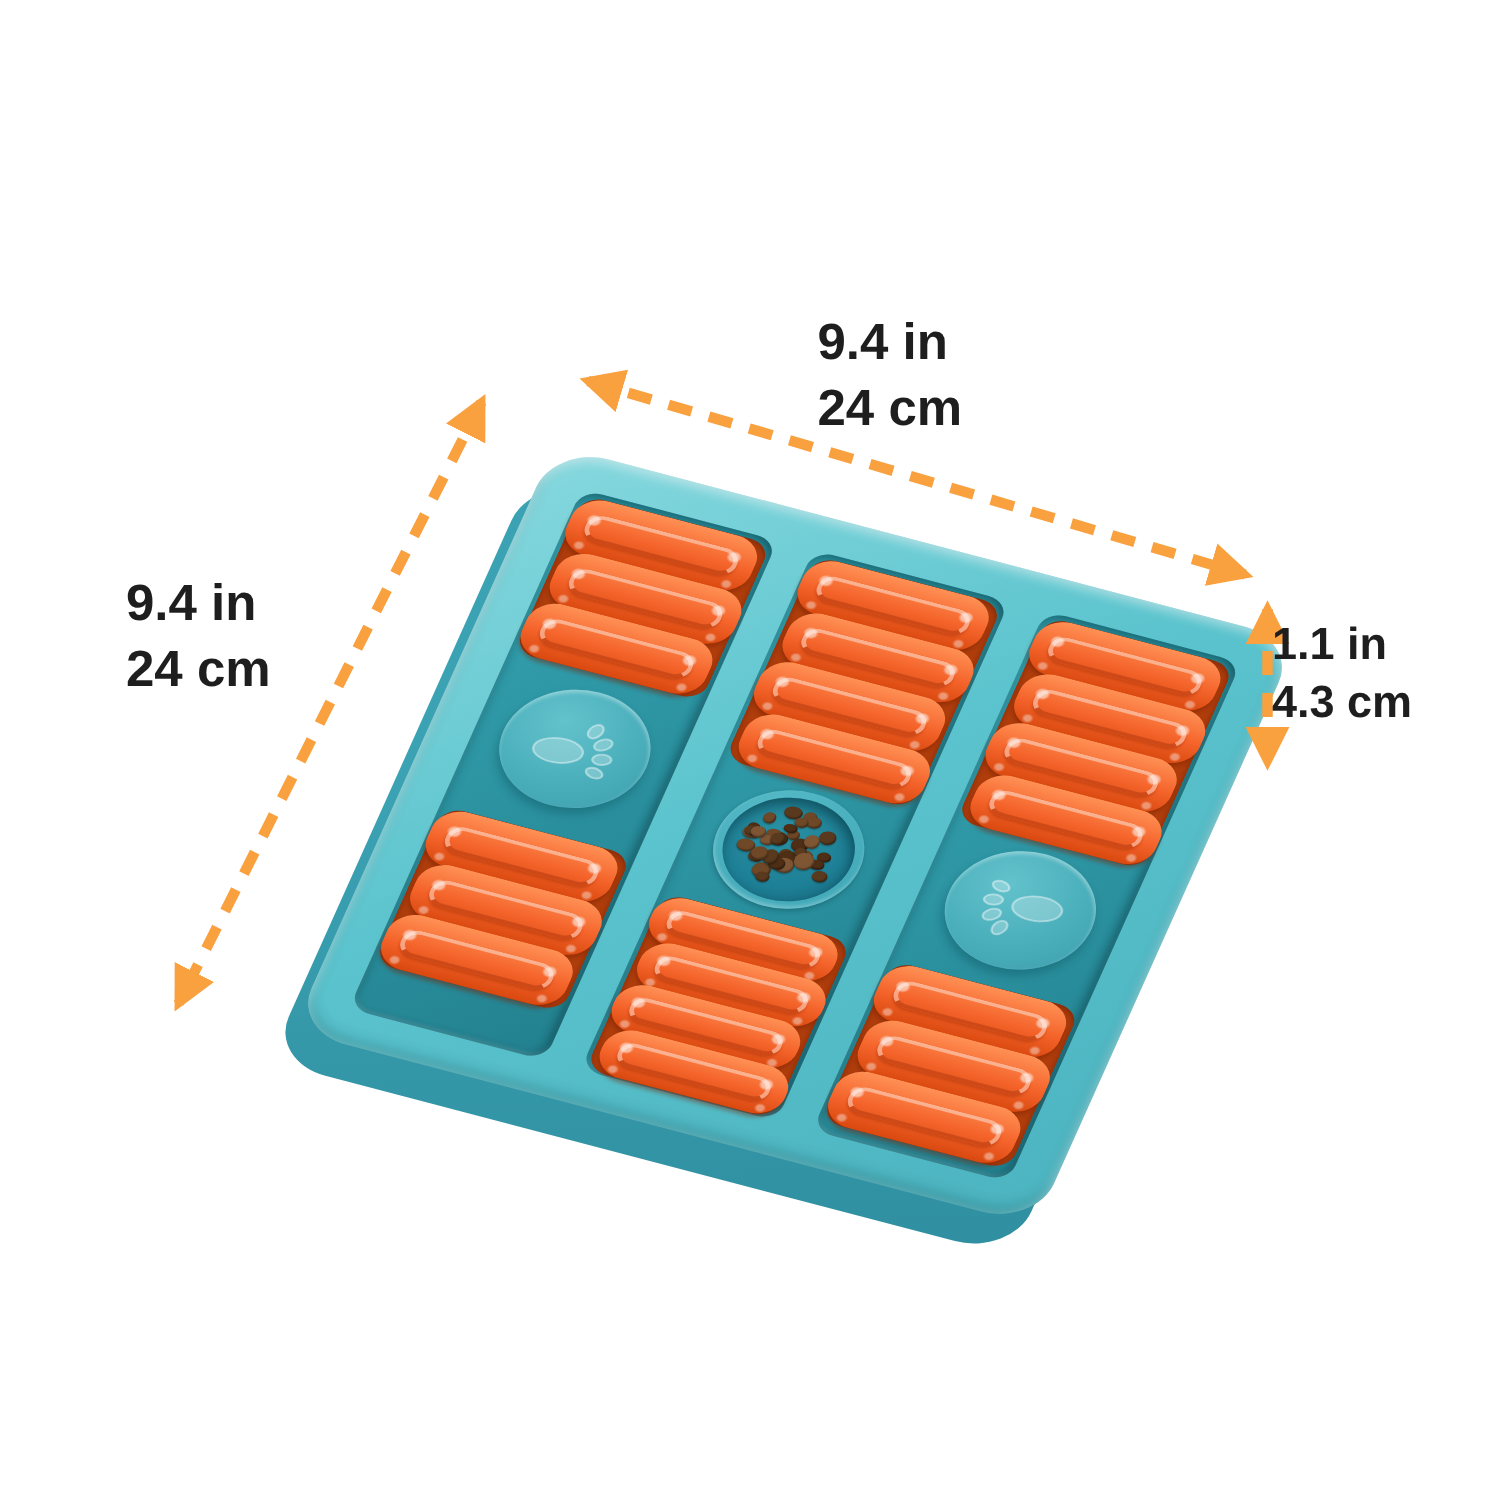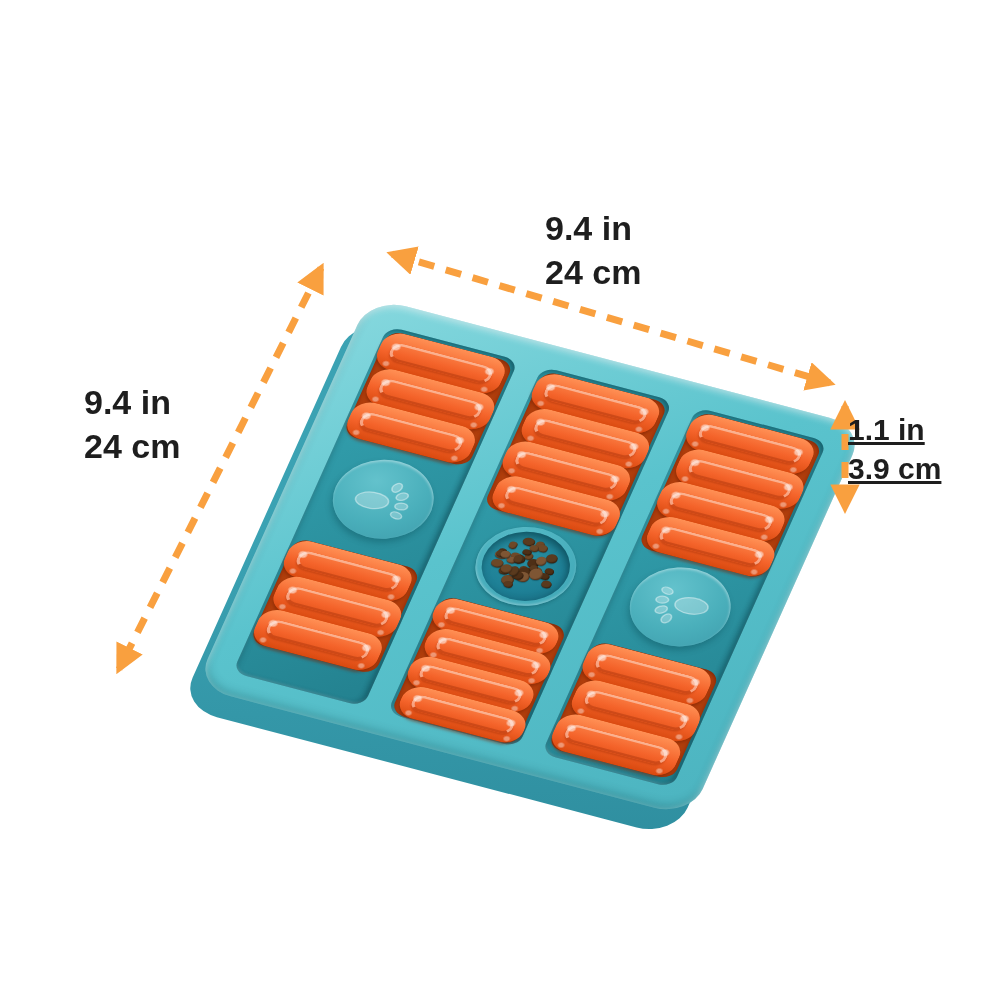--- a/index.html
+++ b/index.html
@@ -58,7 +58,7 @@
   .dim-label span{display:block;}
   .label-top{left:545px;top:206px;width:195px;font-size:34px;}
   .label-left{left:84px;top:380px;width:160px;font-size:34px;}
-  .label-right{left:848px;top:410px;width:124px;font-size:30px;text-decoration:underline;}
+  .label-right{left:848px;top:410px;width:124px;font-size:30px;}
 </style>
 </head>
 <body>

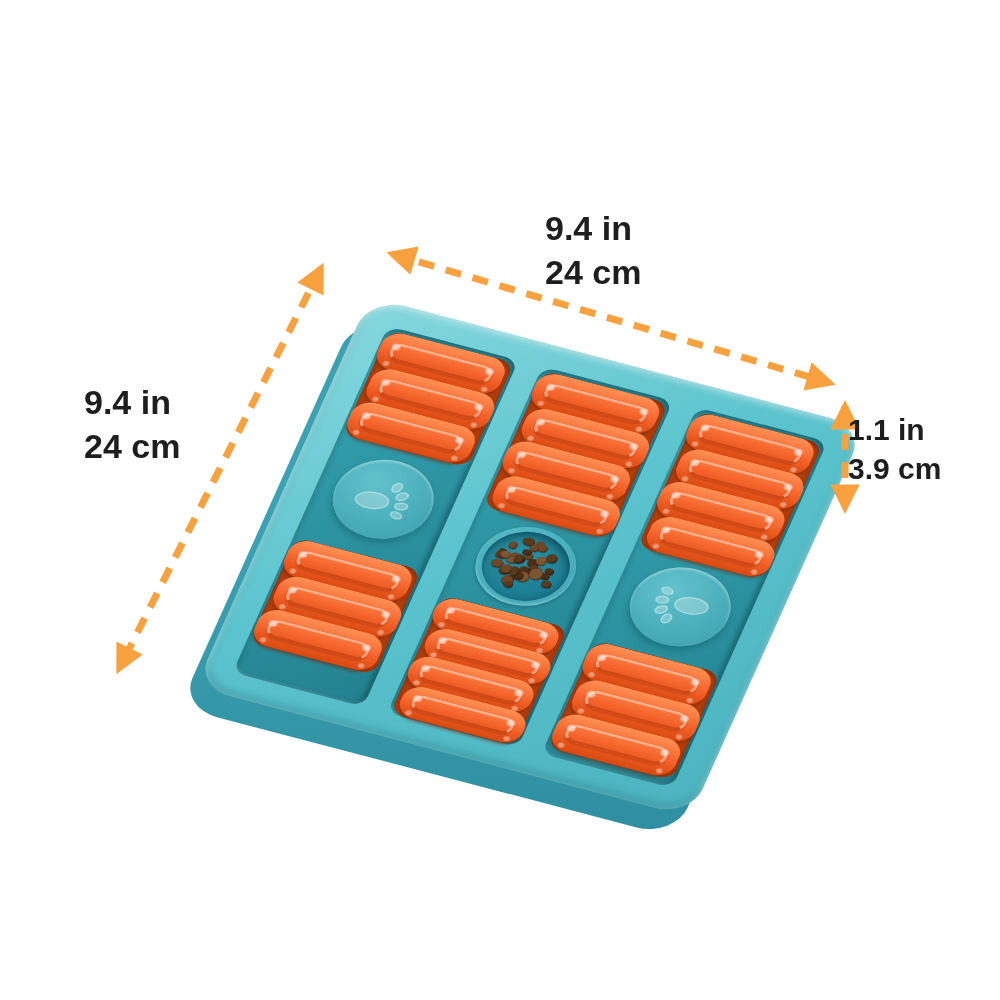--- a/index.html
+++ b/index.html
@@ -191,7 +191,7 @@
   </div>
   <div class="dim-label label-right">
     <span>1.1 in</span>
-    <span>3.9 cm</span>
+    <span>4.3 cm</span>
   </div>
 
 </div>

